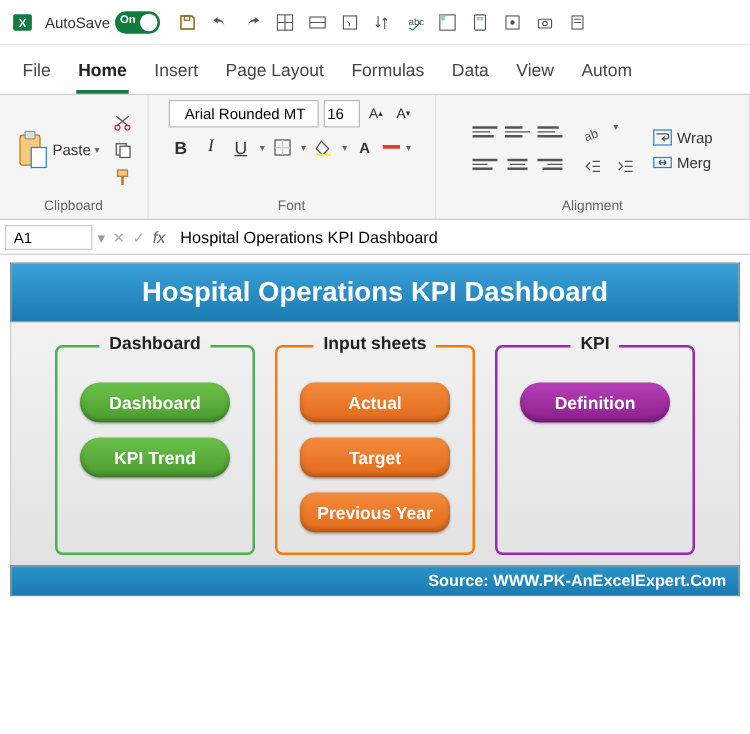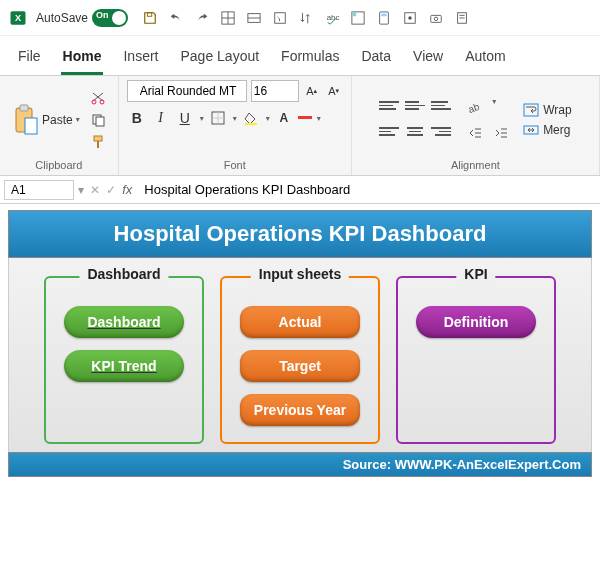--- a/index.html
+++ b/index.html
@@ -31,7 +31,7 @@
   .font-row { display:flex; align-items:center; gap:4px; }
   .font-select { font-size:12px; height:22px; border:1px solid #bbb; background:#fff; padding:0 2px; }
   .font-name { width:120px;padding-left:12px; }
-  .font-size { width:48px; }
+  .font-size { width:29px; }
   .inc-dec { width:18px; height:18px; display:flex; align-items:center; justify-content:center; cursor:pointer; font-size:11px; }
   .font-group-body { display:flex; flex-direction:column; gap:6px; align-items:flex-start; }
   .bold { font-weight:bold; font-size:14px; }

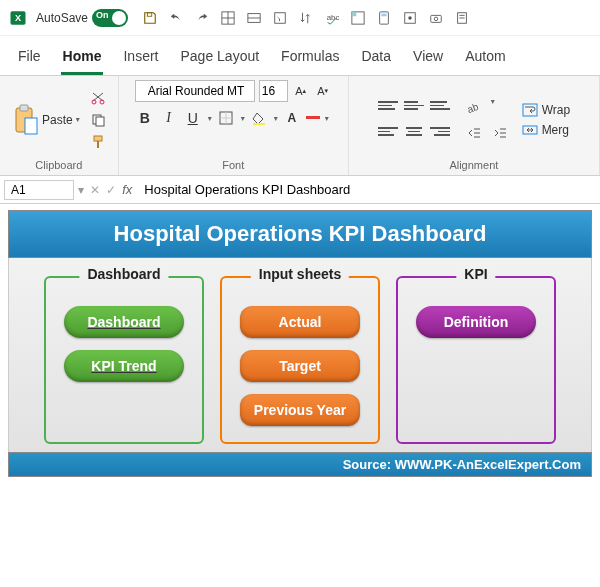--- a/index.html
+++ b/index.html
@@ -58,7 +58,7 @@
   .dash-title { background: linear-gradient(#3aa0d8,#1b7bb3); color:#fff; text-align:center; font-family: "Arial Rounded MT Bold", Arial, sans-serif; font-size:22px; font-weight:bold; padding:10px 0; border:1px solid #888; }
   .dash-body { background: linear-gradient(#f2f2f2,#e2e2e2); padding:18px 12px 8px 12px; display:flex; gap:16px; justify-content:center; border-left:1px solid #ccc; border-right:1px solid #ccc; }
   .panel { border:2px solid; border-radius:6px; width:160px; padding:28px 10px 16px 10px; position:relative; display:flex; flex-direction:column; gap:12px; align-items:center; background:transparent; }
-  .panel-green { border-color:#4caf50;text-decoration:underline; }
+  .panel-green { border-color:#4caf50; }
   .panel-orange { border-color:#f57c00; }
   .panel-purple { border-color:#9c27b0; }
   .panel-title { position:absolute; top:-12px; left:50%; transform:translateX(-50%); background:linear-gradient(#f2f2f2,#efefef); padding:0 8px; font-weight:bold; font-size:14px; color:#222; white-space:nowrap; }

